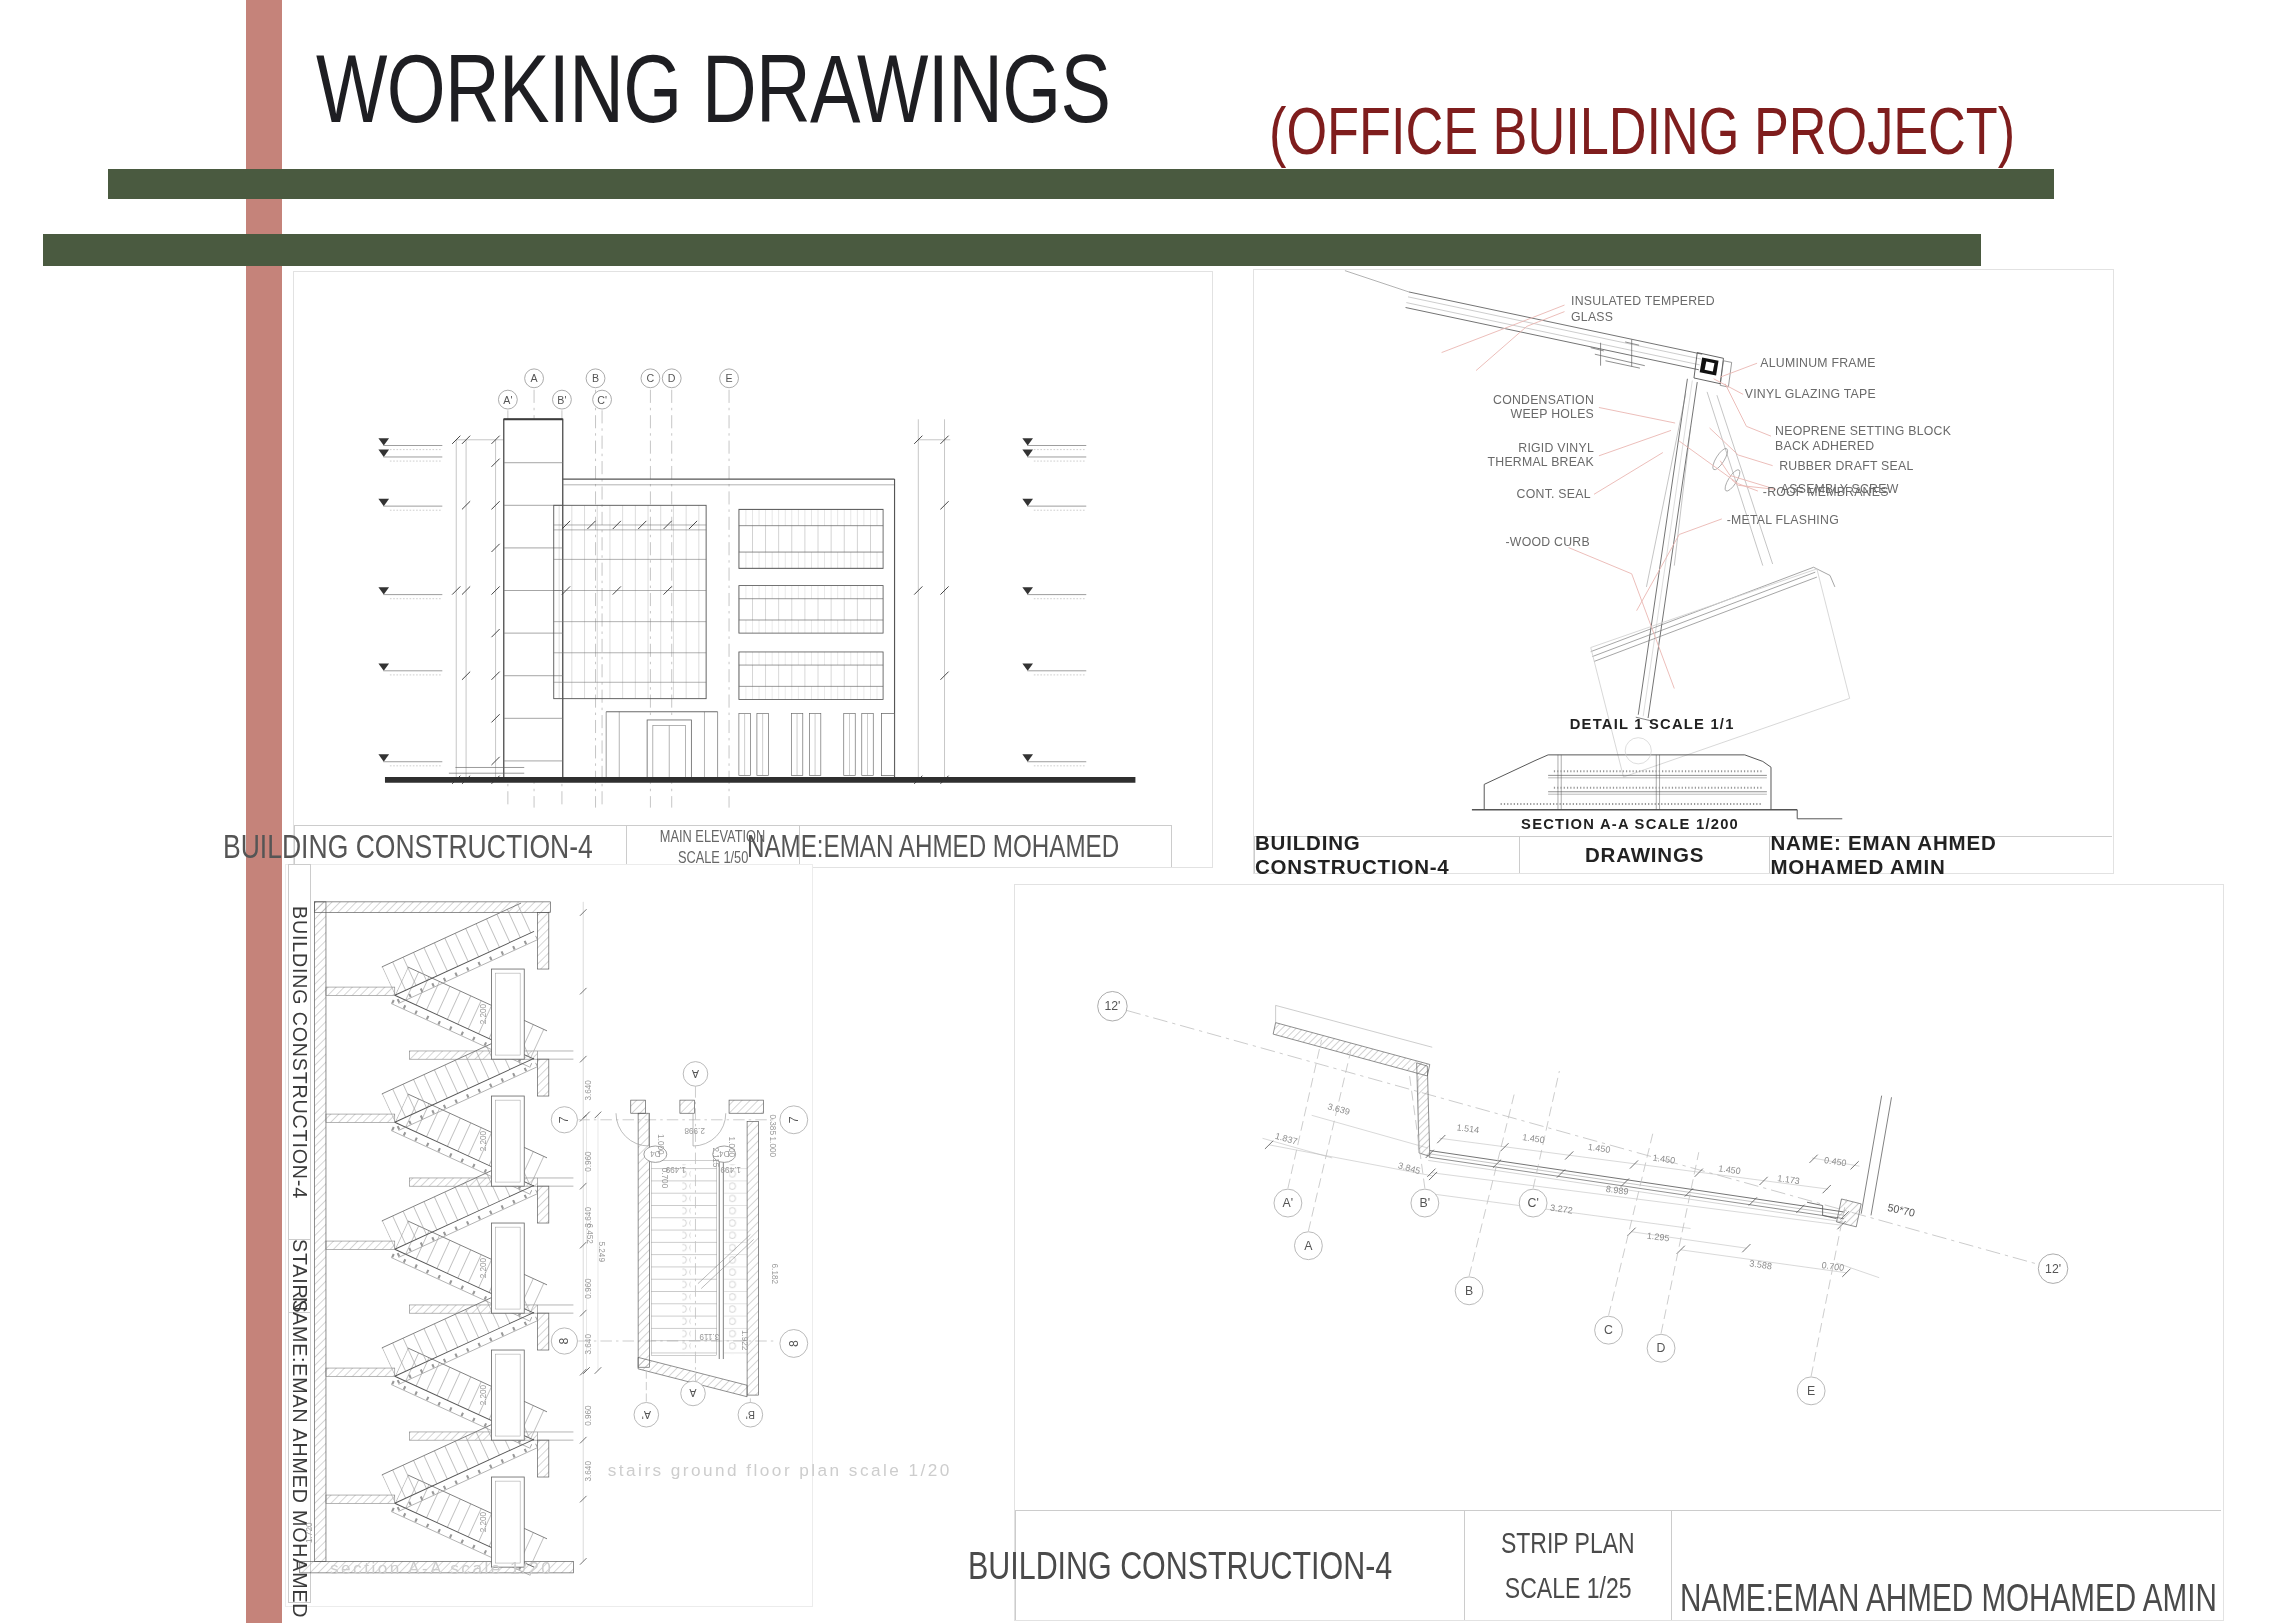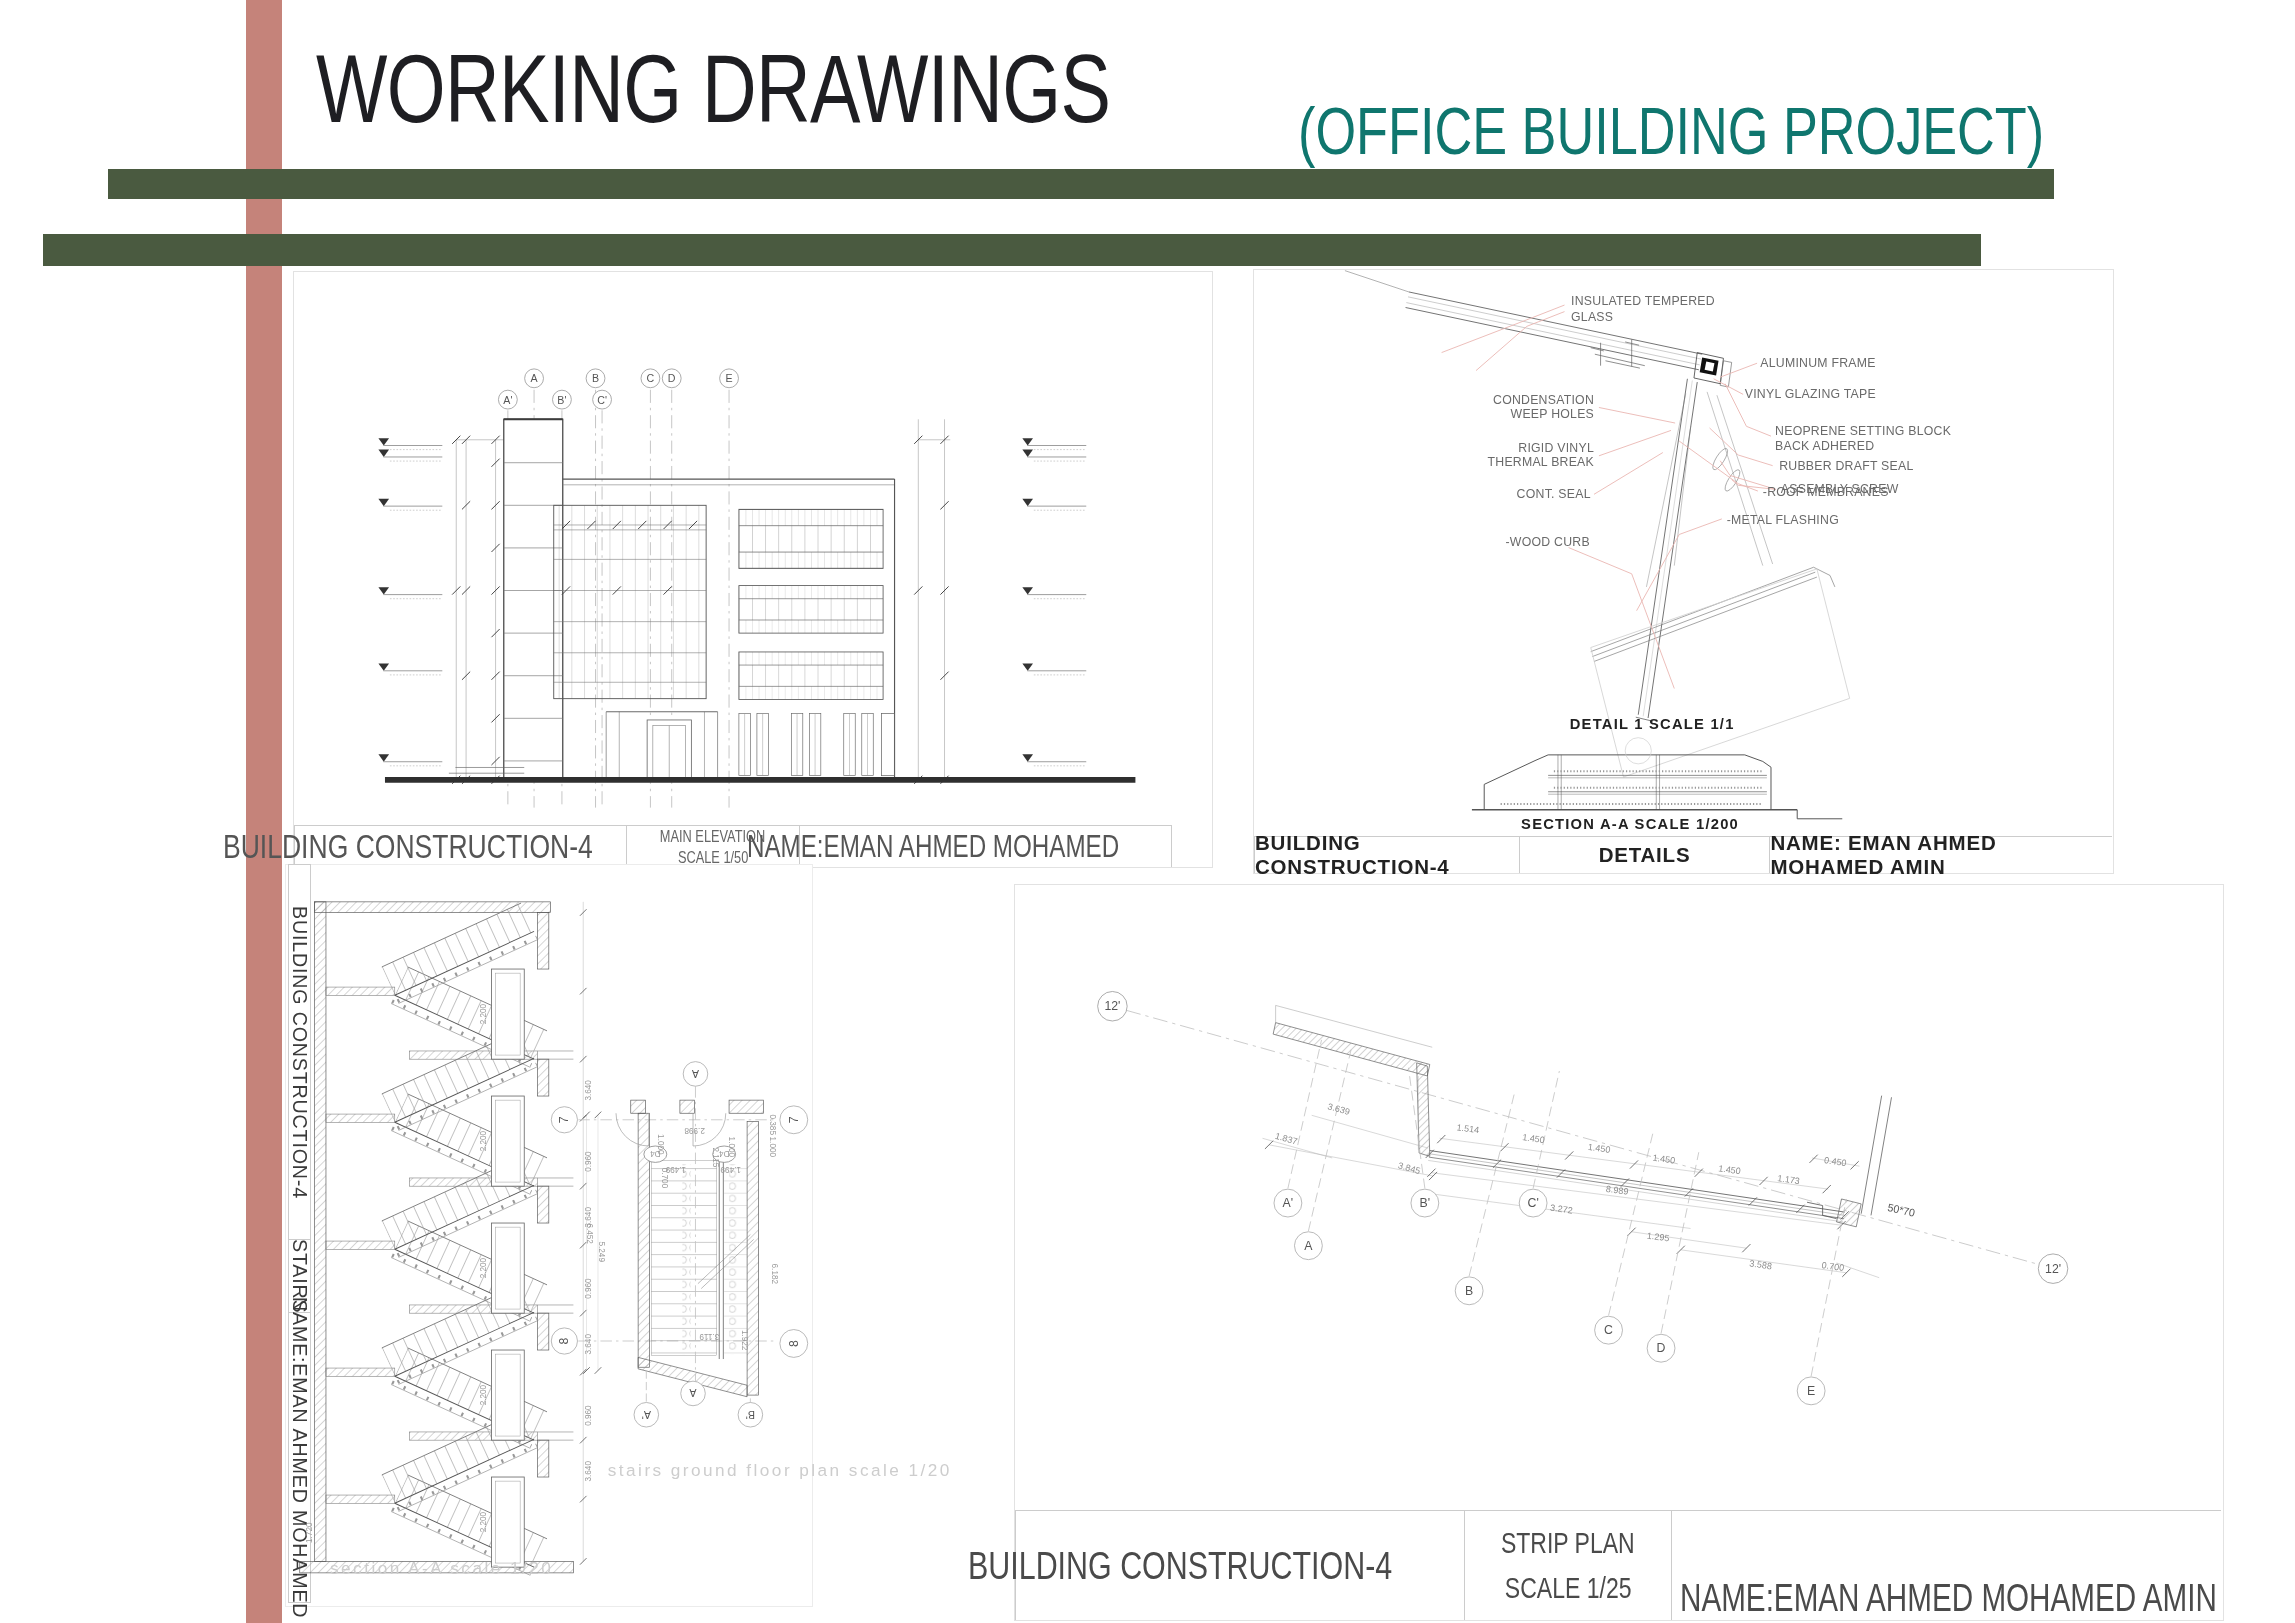--- a/index.html
+++ b/index.html
@@ -13,7 +13,7 @@
   .cond{display:inline-block;transform:scaleX(.78);transform-origin:0 50%;white-space:nowrap;}
   .condc{display:inline-block;transform:scaleX(.78);transform-origin:50% 50%;white-space:nowrap;}
   .main-title{left:316px;top:33px;font-size:97px;color:#1e1e22;letter-spacing:-0.8px;}
-  .sub-title{left:1298px;top:92px;font-size:67px;color:#0f766e;text-align:right;}
+  .sub-title{left:1269px;top:92px;font-size:67px;color:#7f1d1d;text-align:right;}
   .panel{border:0.8px solid #e2e2e2;background:#fff;}
   .tbar{position:absolute;left:0;bottom:0;display:flex;align-items:stretch;border-top:0.8px solid #ccc;}
   .tcell{border-right:0.8px solid #ccc;display:flex;flex-direction:column;align-items:center;justify-content:center;}

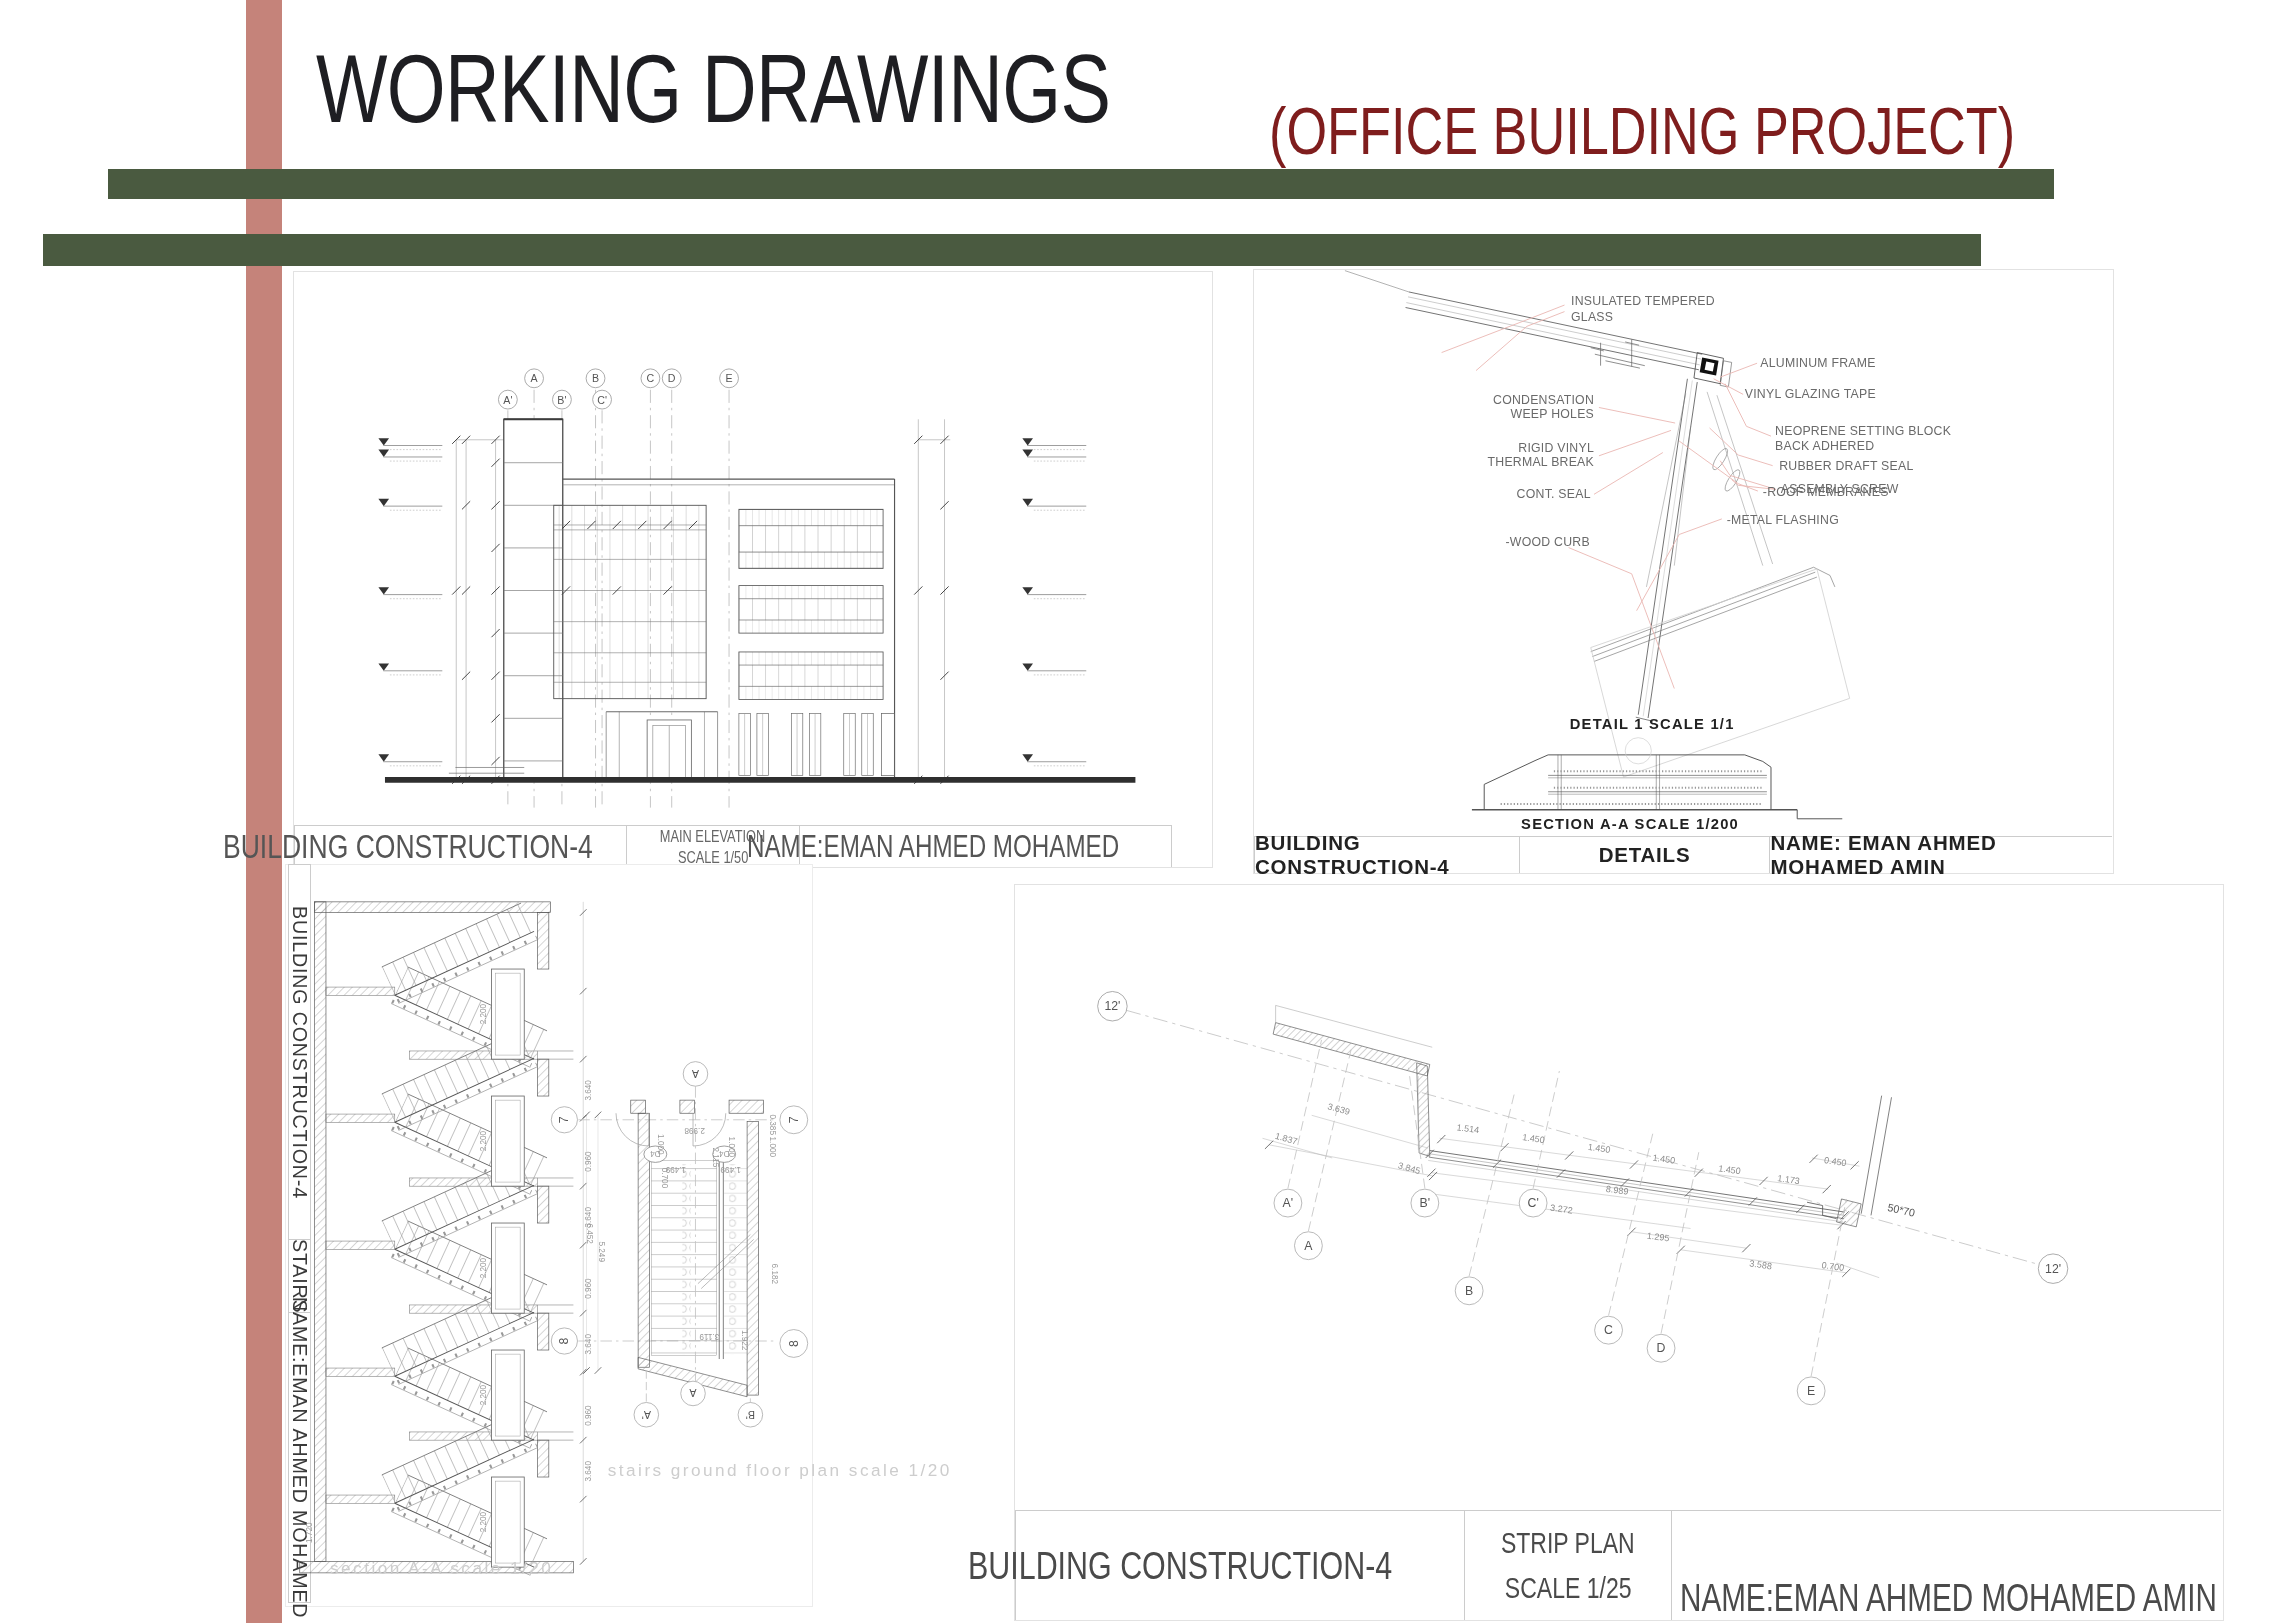--- a/index.html
+++ b/index.html
@@ -265,7 +265,7 @@
         <span class="det-cell">BUILDING CONSTRUCTION-4</span>
         </div>
       <div class="tcell" style="width:250px;">
-        <span class="det-cell">DETAILS</span>
+        <span class="det-cell">DRAWINGS</span>
         </div>
       <div class="tcell" style="width:342px;border-right:none;align-items:flex-end;">
         <span class="det-cell">NAME: EMAN AHMED MOHAMED AMIN</span>

